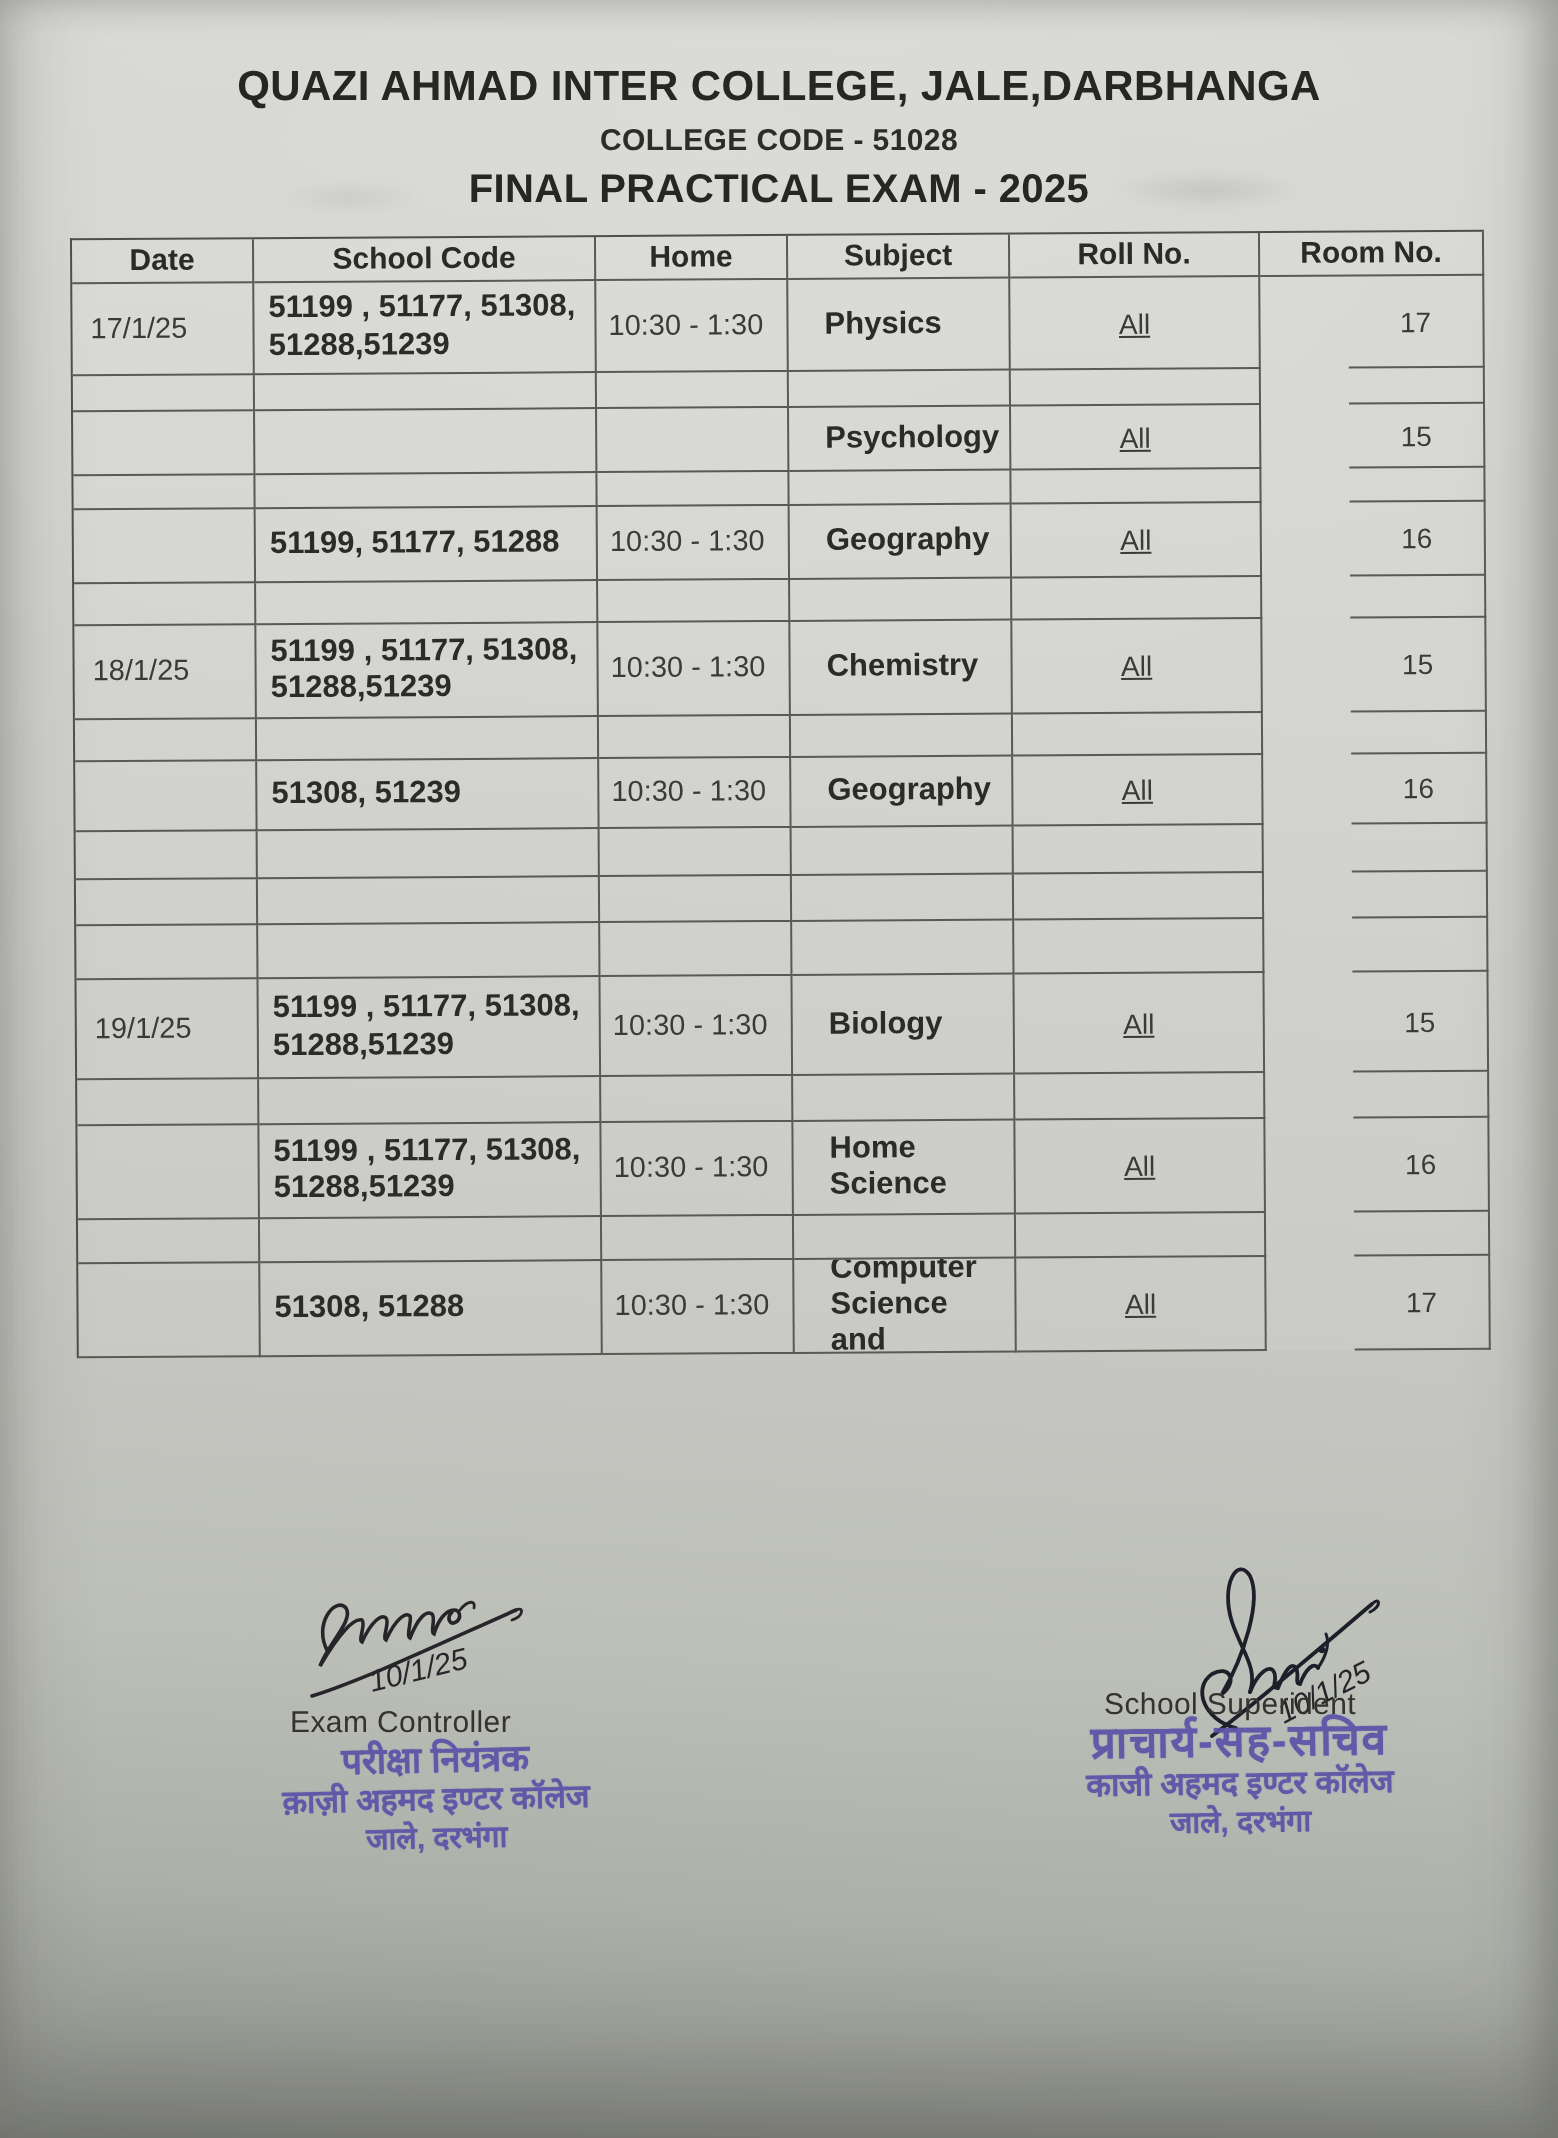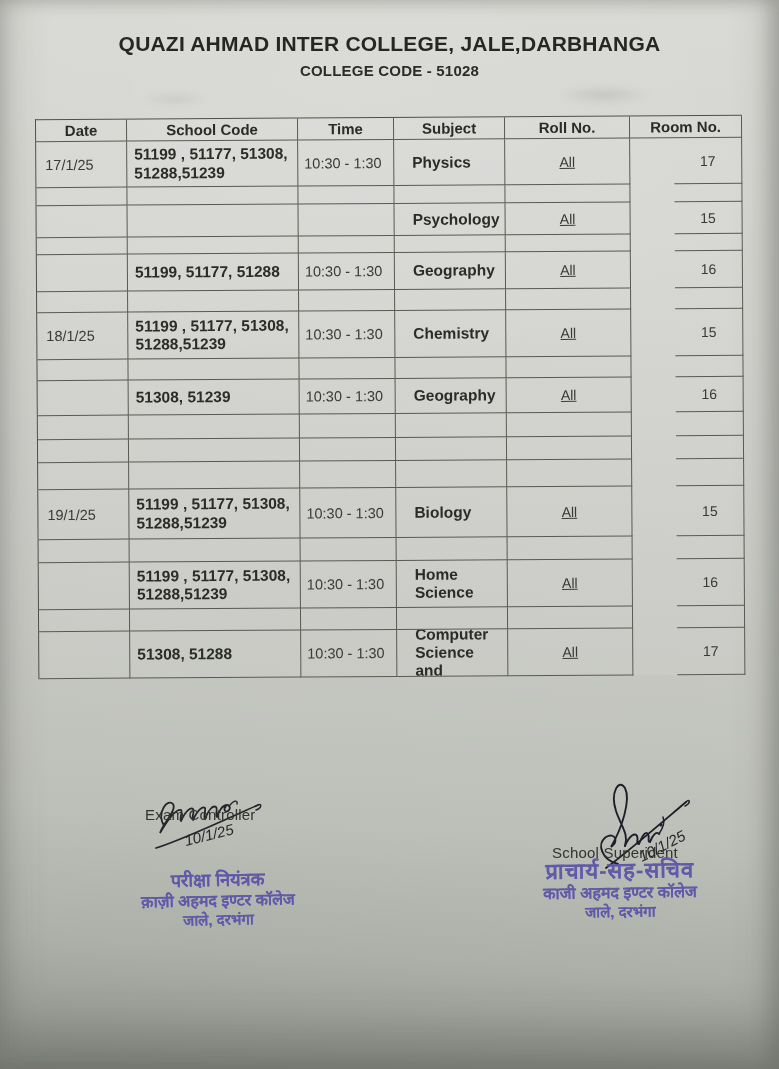--- a/index.html
+++ b/index.html
@@ -74,6 +74,7 @@
 
   <div class="heading title">QUAZI AHMAD INTER COLLEGE, JALE,DARBHANGA</div>
   <div class="heading code">COLLEGE CODE - 51028</div>
+  <div class="heading exam">FINAL PRACTICAL EXAM - 2025</div>
 
   <div class="table-wrap">
     <div class="exam-table">

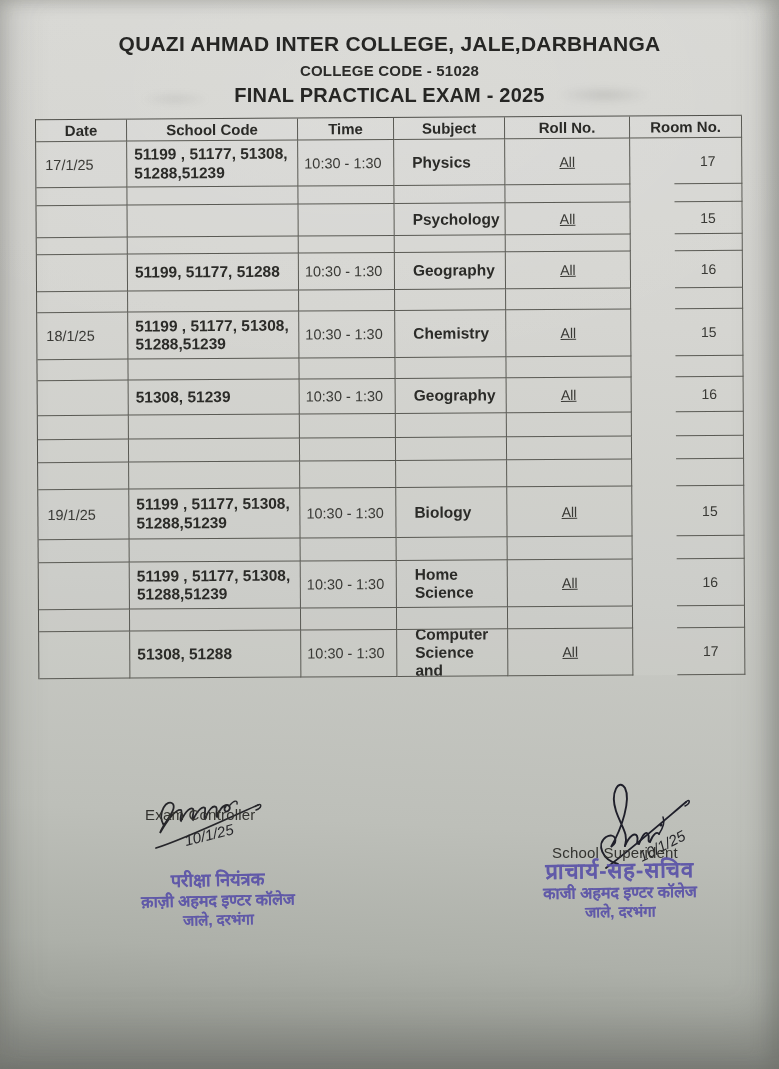--- a/index.html
+++ b/index.html
@@ -80,7 +80,7 @@
     <div class="exam-table">
         <div class="cell head">Date</div>
         <div class="cell head">School Code</div>
-        <div class="cell head">Time</div>
+        <div class="cell head">Home</div>
         <div class="cell head">Subject</div>
         <div class="cell head">Roll No.</div>
         <div class="cell head">Room No.</div>

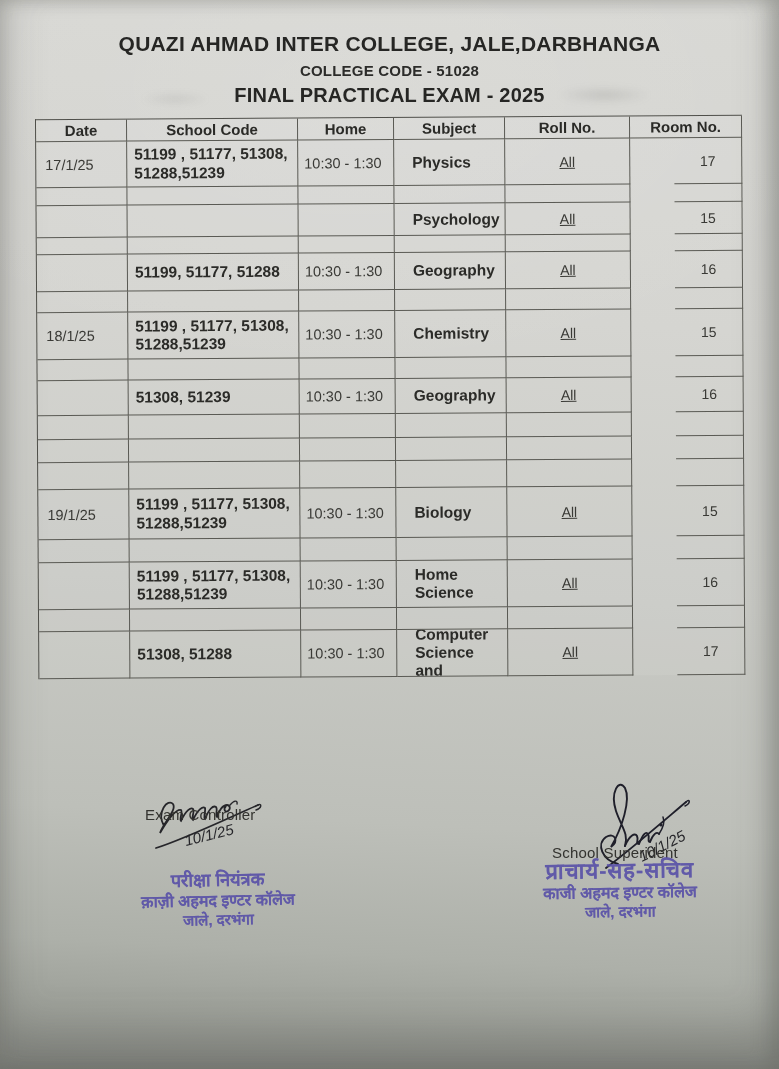--- a/index.html
+++ b/index.html
@@ -53,7 +53,7 @@
   
   .sig-svg{position:absolute;overflow:visible;}
   .sig-title{position:absolute;font-size:15px;color:#33332f;letter-spacing:.2px;}
-  .sig-title.left{left:145px;top:806px;}
+  .sig-title.left{left:145px;top:853px;}
   .sig-title.right{left:552px;top:844px;}
   .stamp{position:absolute;text-align:center;color:#5a52a8;font-weight:bold;line-height:1.0;
          text-shadow:0 0 .6px rgba(90,82,168,.55);opacity:.92;}

